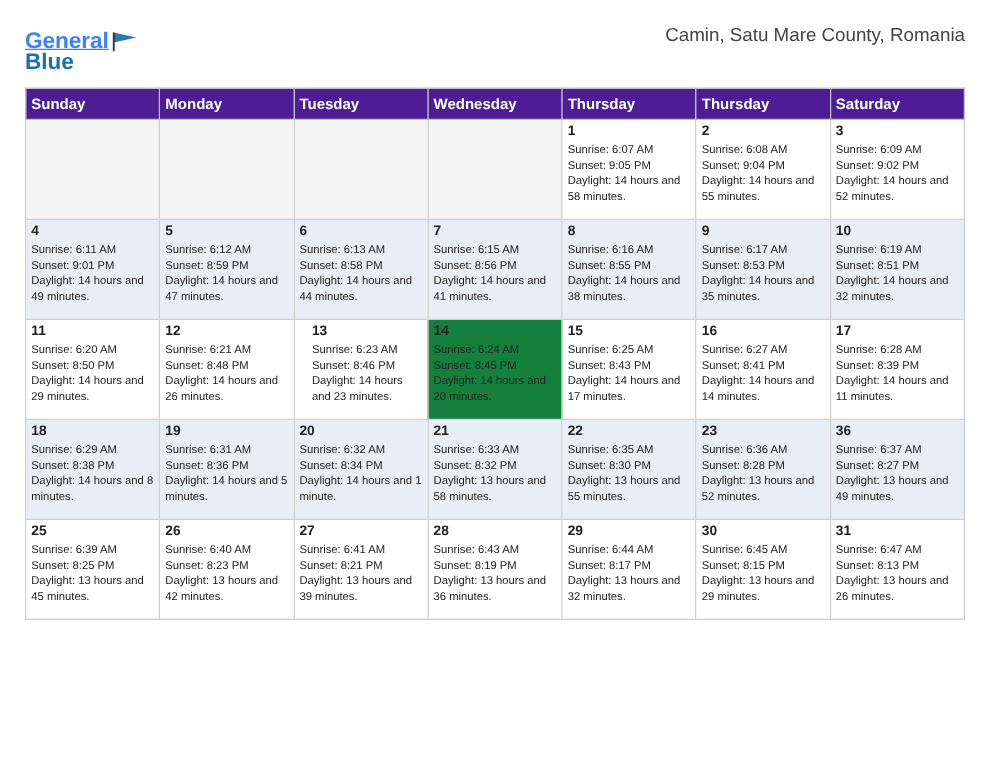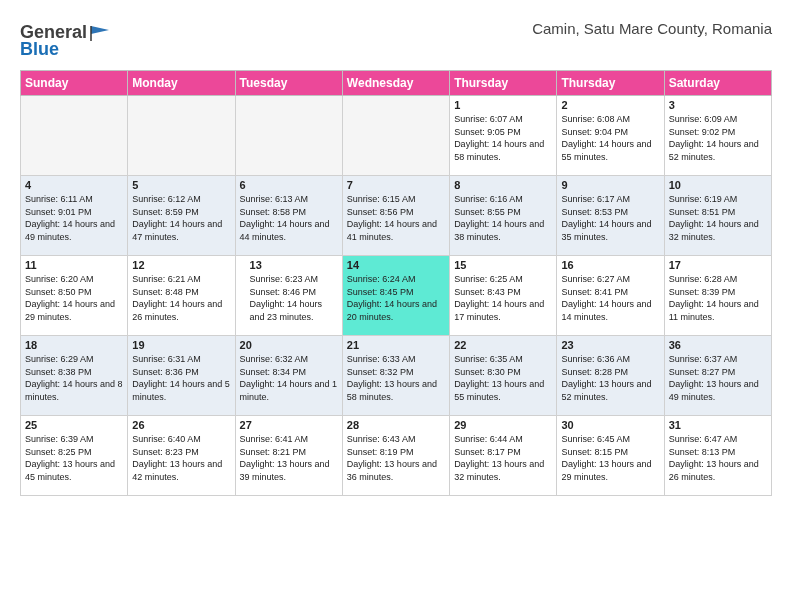--- a/index.html
+++ b/index.html
@@ -34,7 +34,8 @@
       font-weight: bold;
     }
     .logo-general {
-      color: #404040;
+      color: #3b82f6;
+      text-decoration: underline;
     }
     .logo-blue {
       color: #1a6eb5;

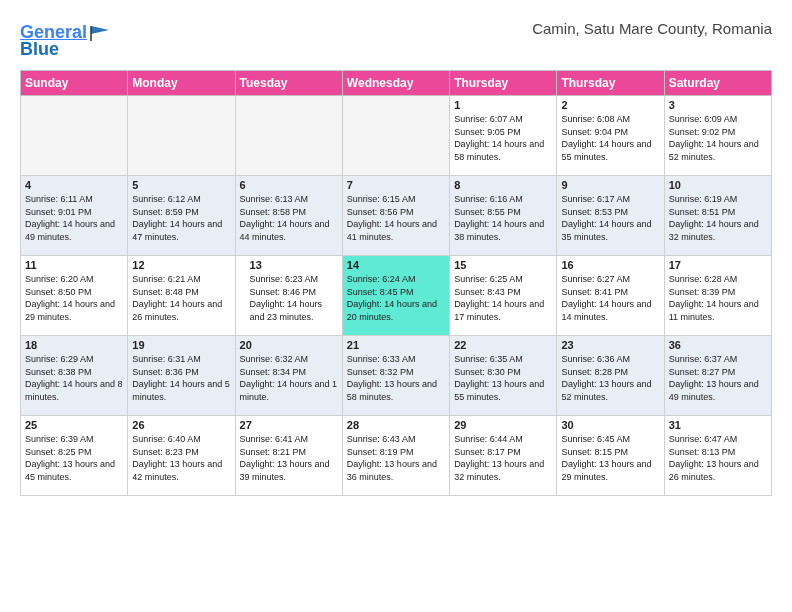--- a/index.html
+++ b/index.html
@@ -65,7 +65,7 @@
       table-layout: fixed;
     }
     .calendar th {
-      background: #ec4899;
+      background: #4c1d95;
       color: #fff;
       font-size: 12px;
       font-weight: bold;

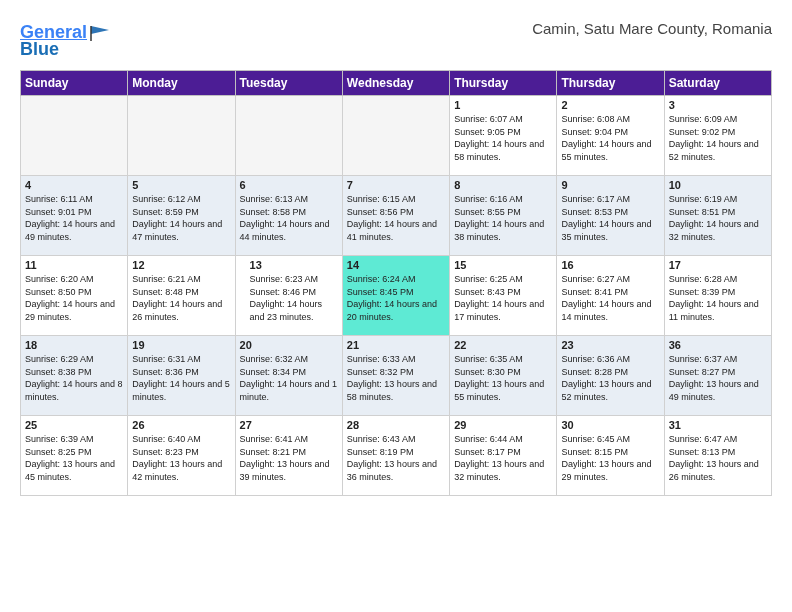--- a/index.html
+++ b/index.html
@@ -196,7 +196,7 @@
             <span class="day-num">13</span>
             <div class="day-info">Sunrise: 6:23 AM<br>Sunset: 8:46 PM<br>Daylight: 14 hours and 23 minutes.</div>
           </td>
-          <td style="background: #5eead4;">
+          <td style="background: #15803d;">
             <span class="day-num">14</span>
             <div class="day-info">Sunrise: 6:24 AM<br>Sunset: 8:45 PM<br>Daylight: 14 hours and 20 minutes.</div>
           </td>

